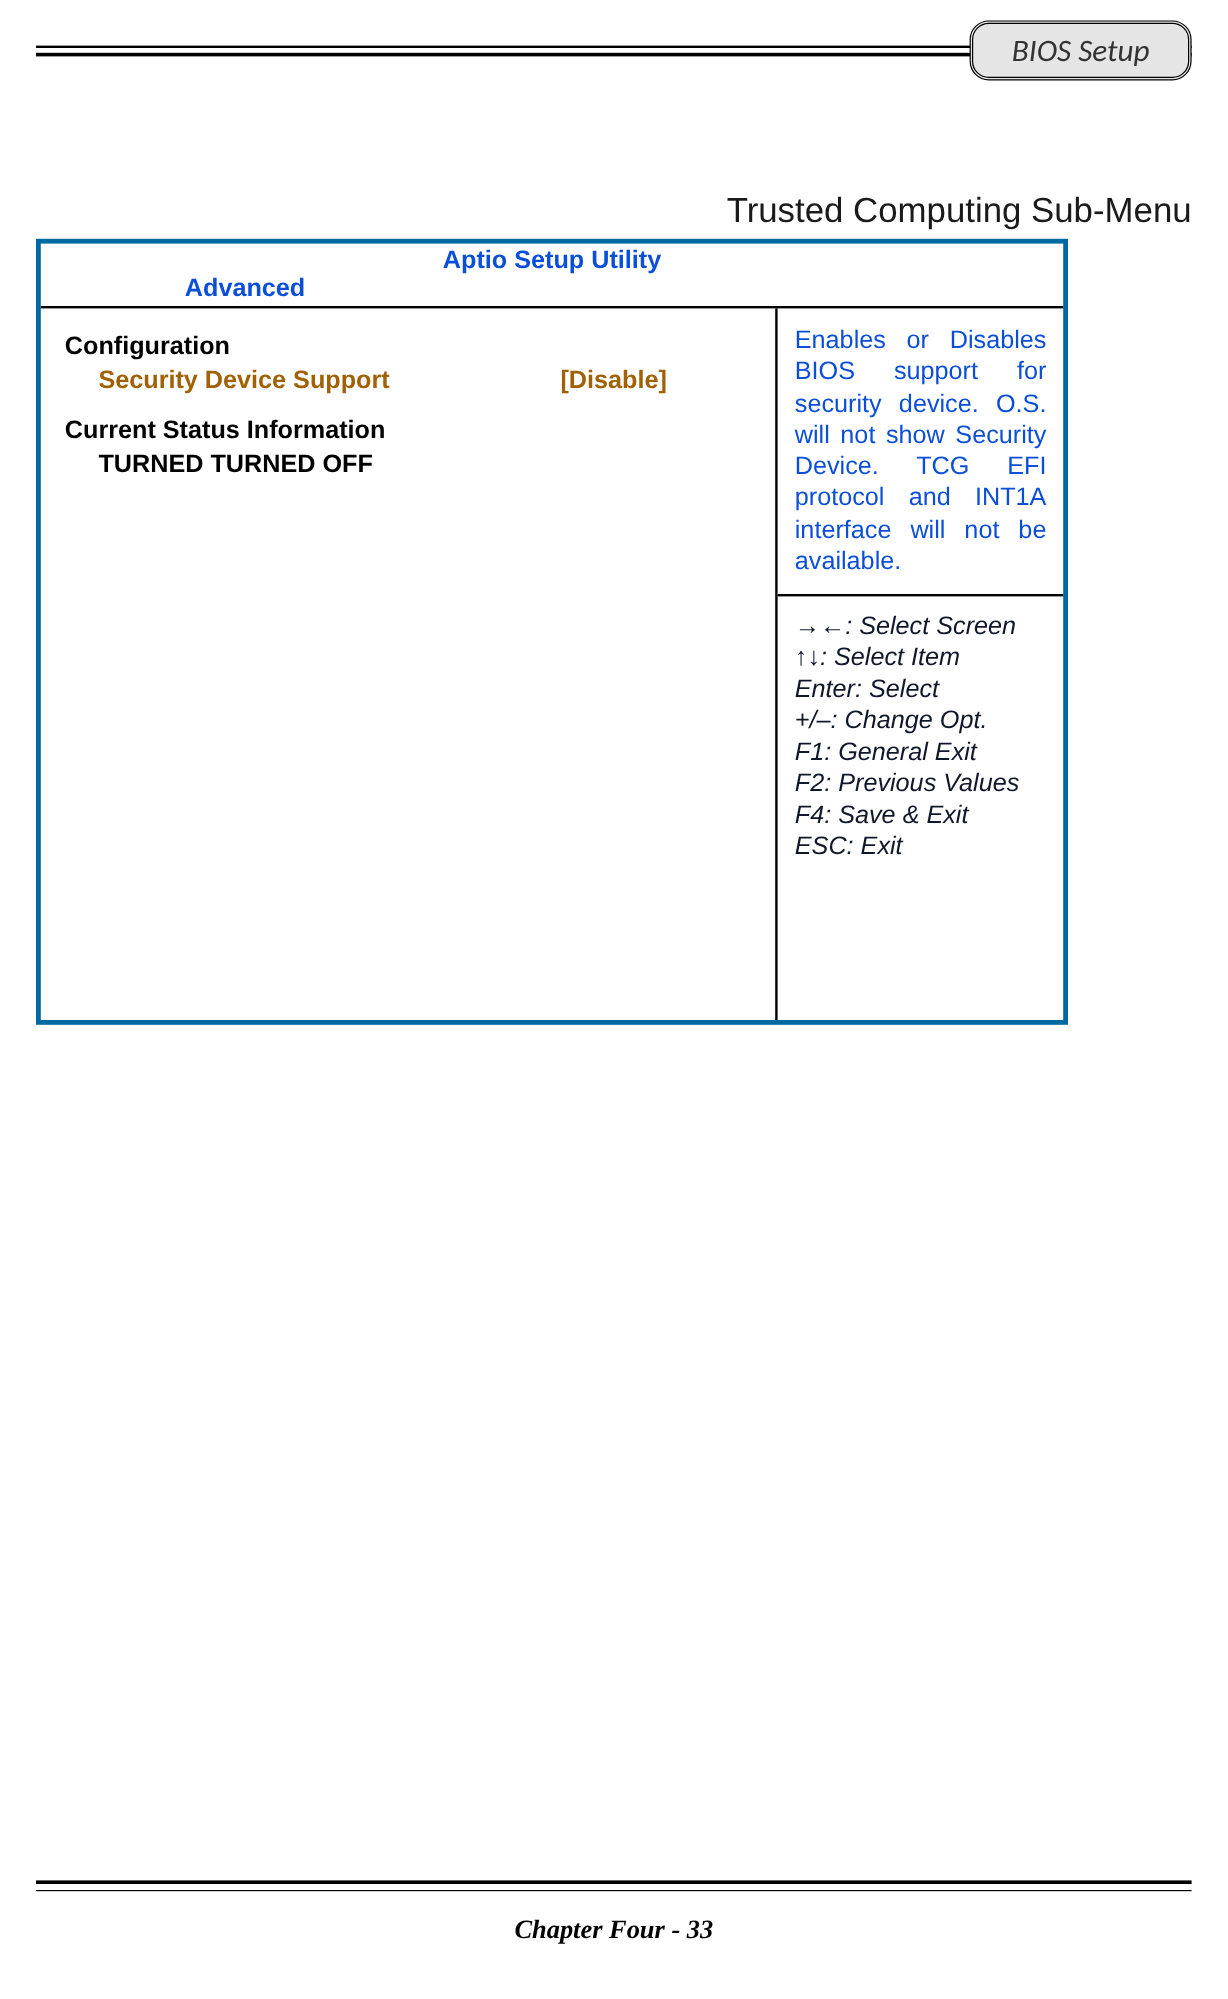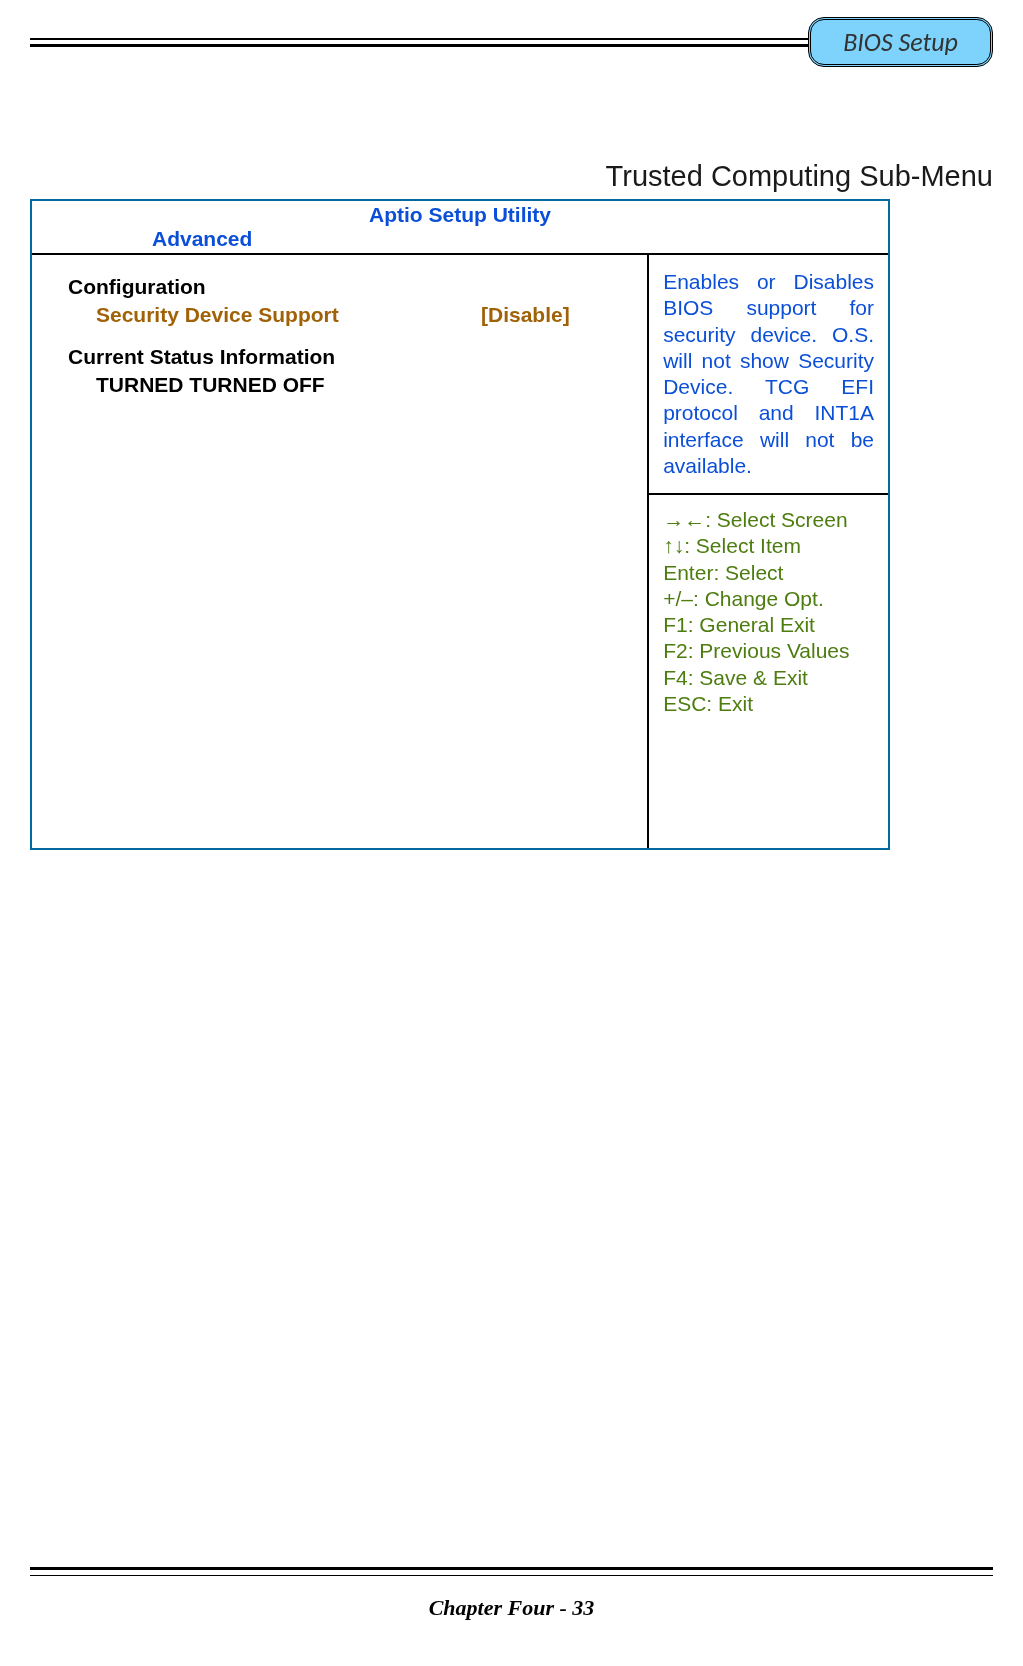--- a/index.html
+++ b/index.html
@@ -37,7 +37,7 @@
       font-family: Calibri, Arial, sans-serif;
       font-size: 26px;
       color: #333;
-      background: #7dd3fc;
+      background: #e5e5e5;
     }
     .content {
       position: absolute;

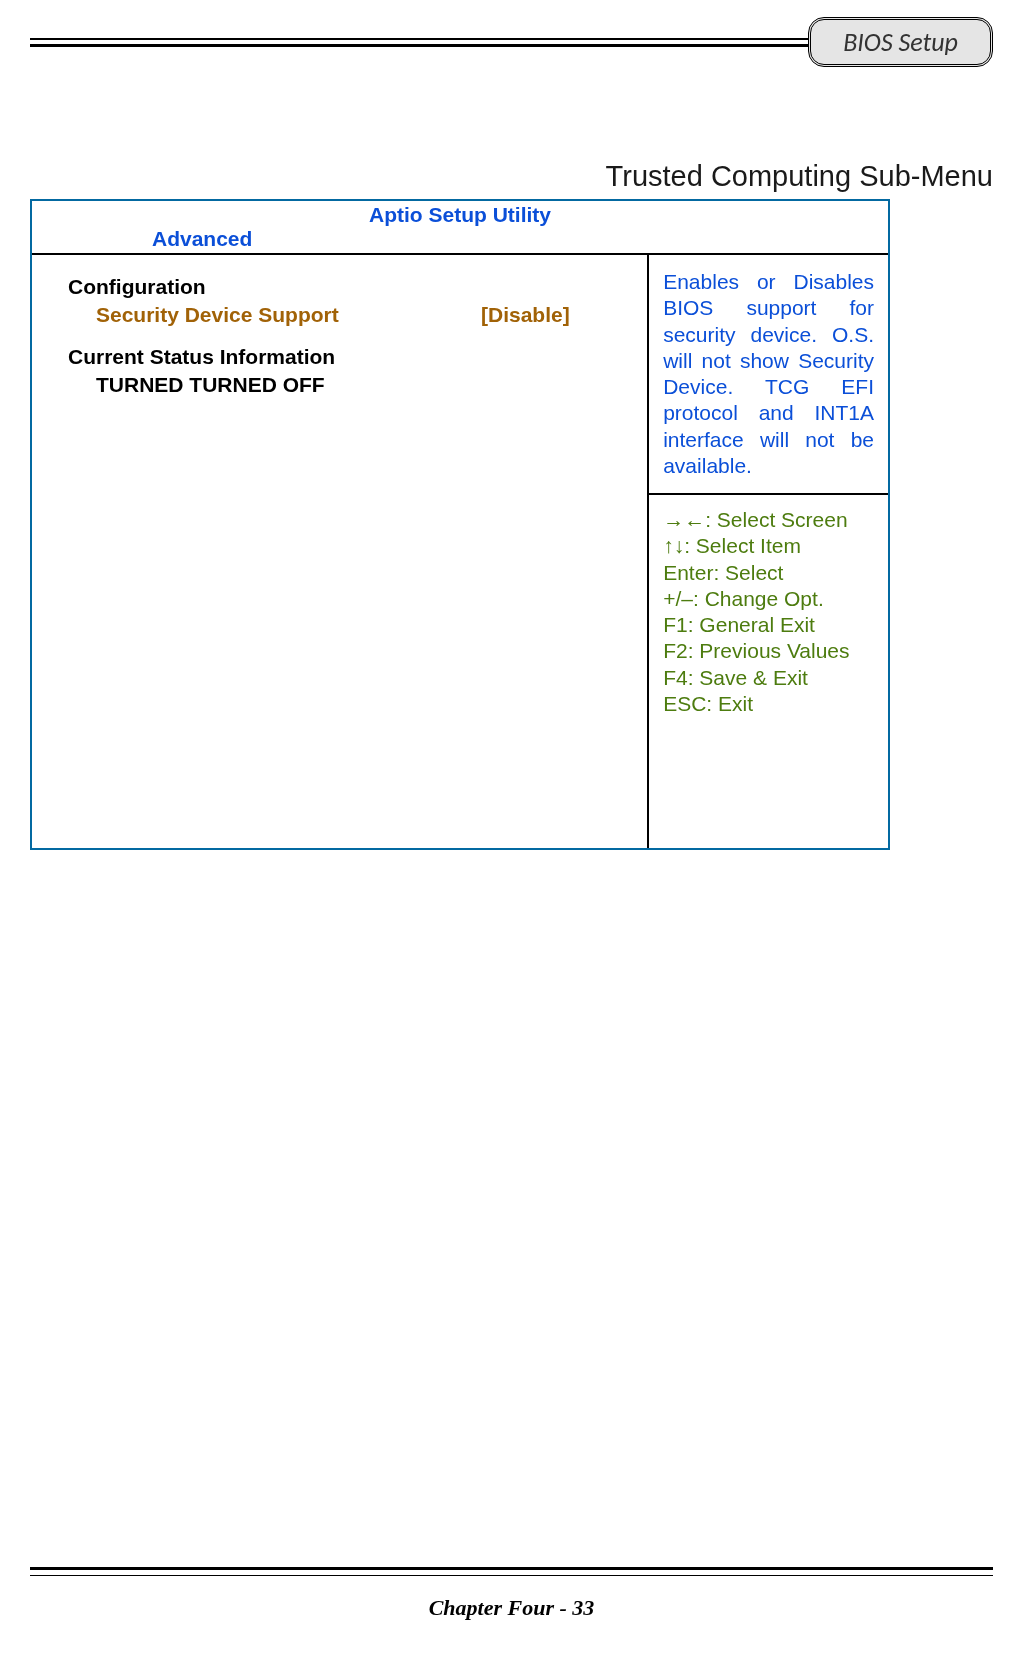--- a/index.html
+++ b/index.html
@@ -54,7 +54,7 @@
       text-align: right;
     }
     .bios-table {
-      border: 2px solid #0369a1;
+      border: 4px solid #0369a1;
       width: 860px;
       font-size: 21px;
     }

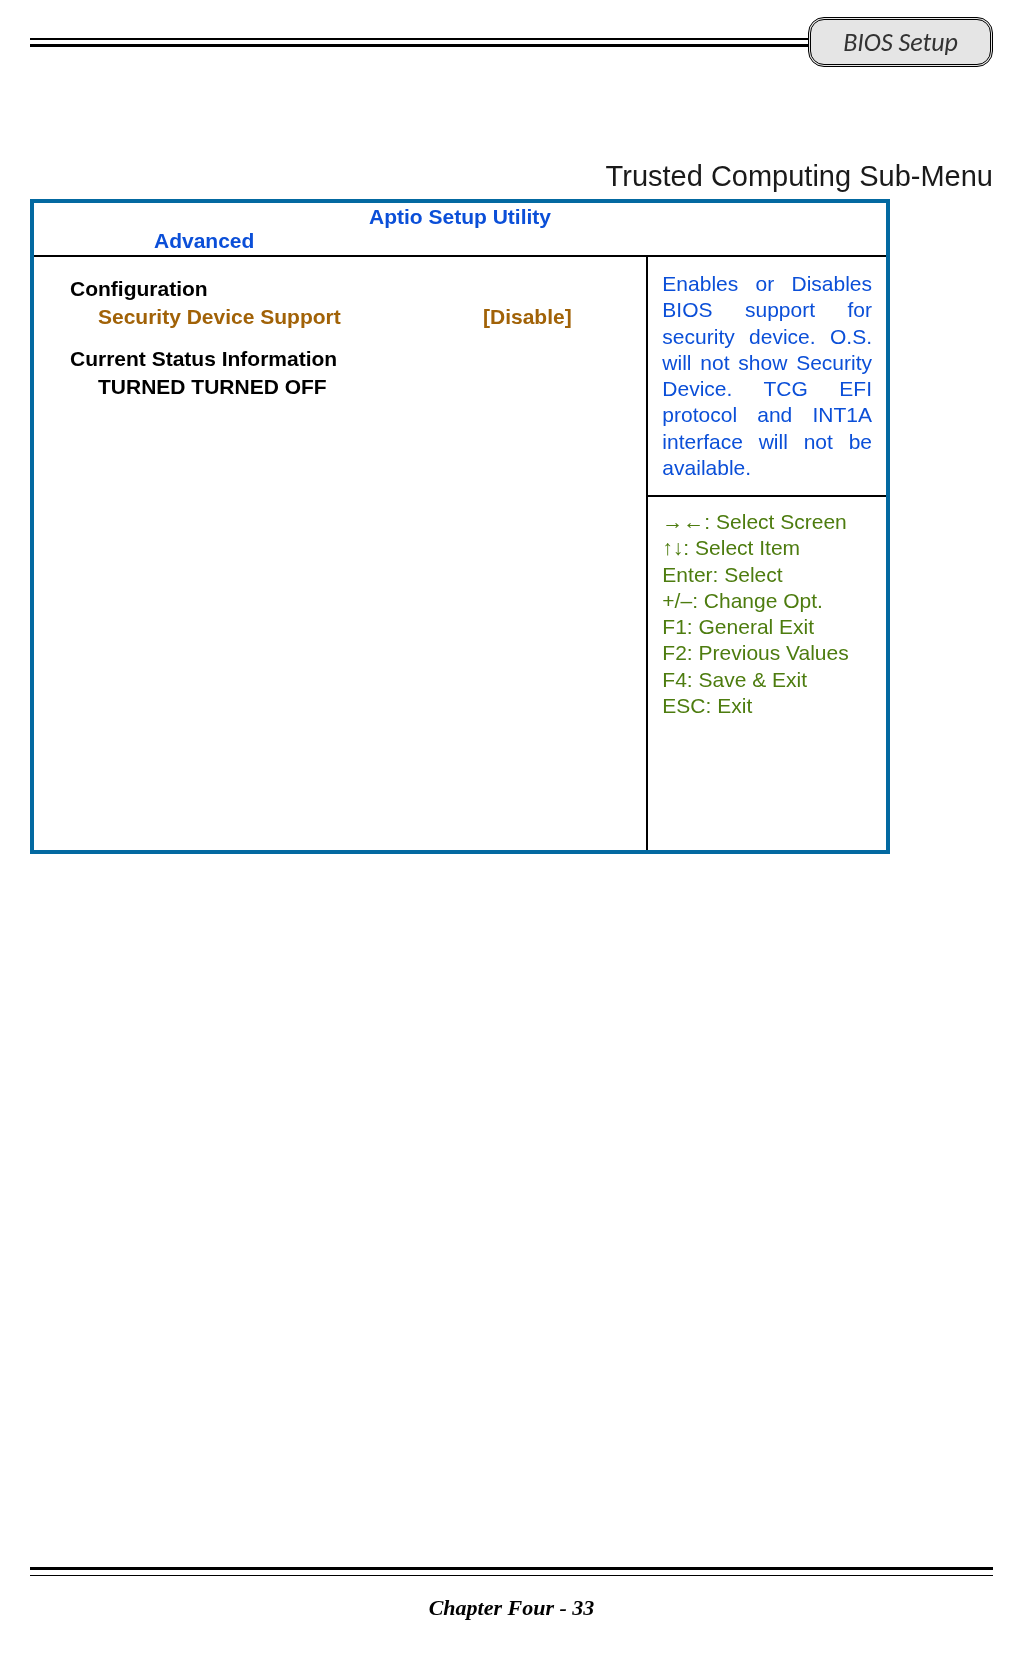--- a/index.html
+++ b/index.html
@@ -75,7 +75,7 @@
     }
     .left-pane {
       width: 620px;
-      padding: 20px 10px 10px 36px;
+      padding: 20px 10px 10px 20px;
       border-right: 2px solid #000;
       min-height: 593px;
     }

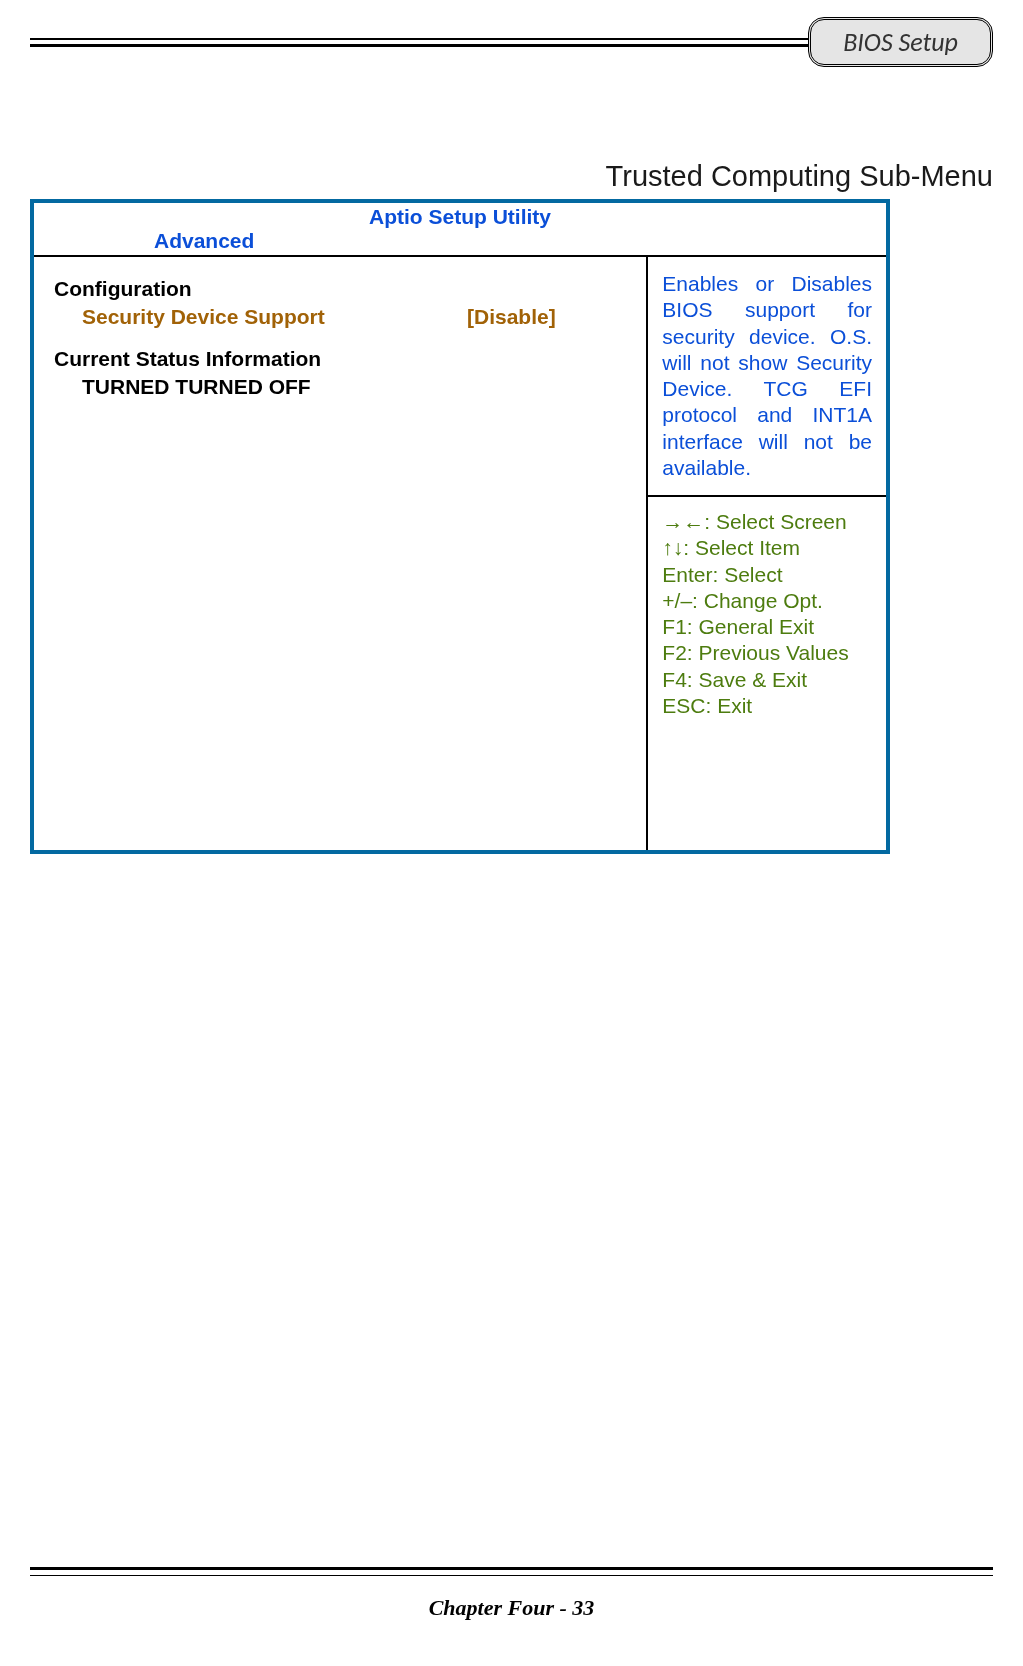--- a/index.html
+++ b/index.html
@@ -95,10 +95,11 @@
     }
     .keys-box {
       padding: 12px 14px 14px 14px;
-      color: #4d7c0f;
+      color: #0f172a;
       font-size: 21px;
       line-height: 1.25;
       flex: 1;
+      font-style: italic;
     }
     .cfg-heading {
       font-weight: bold;

